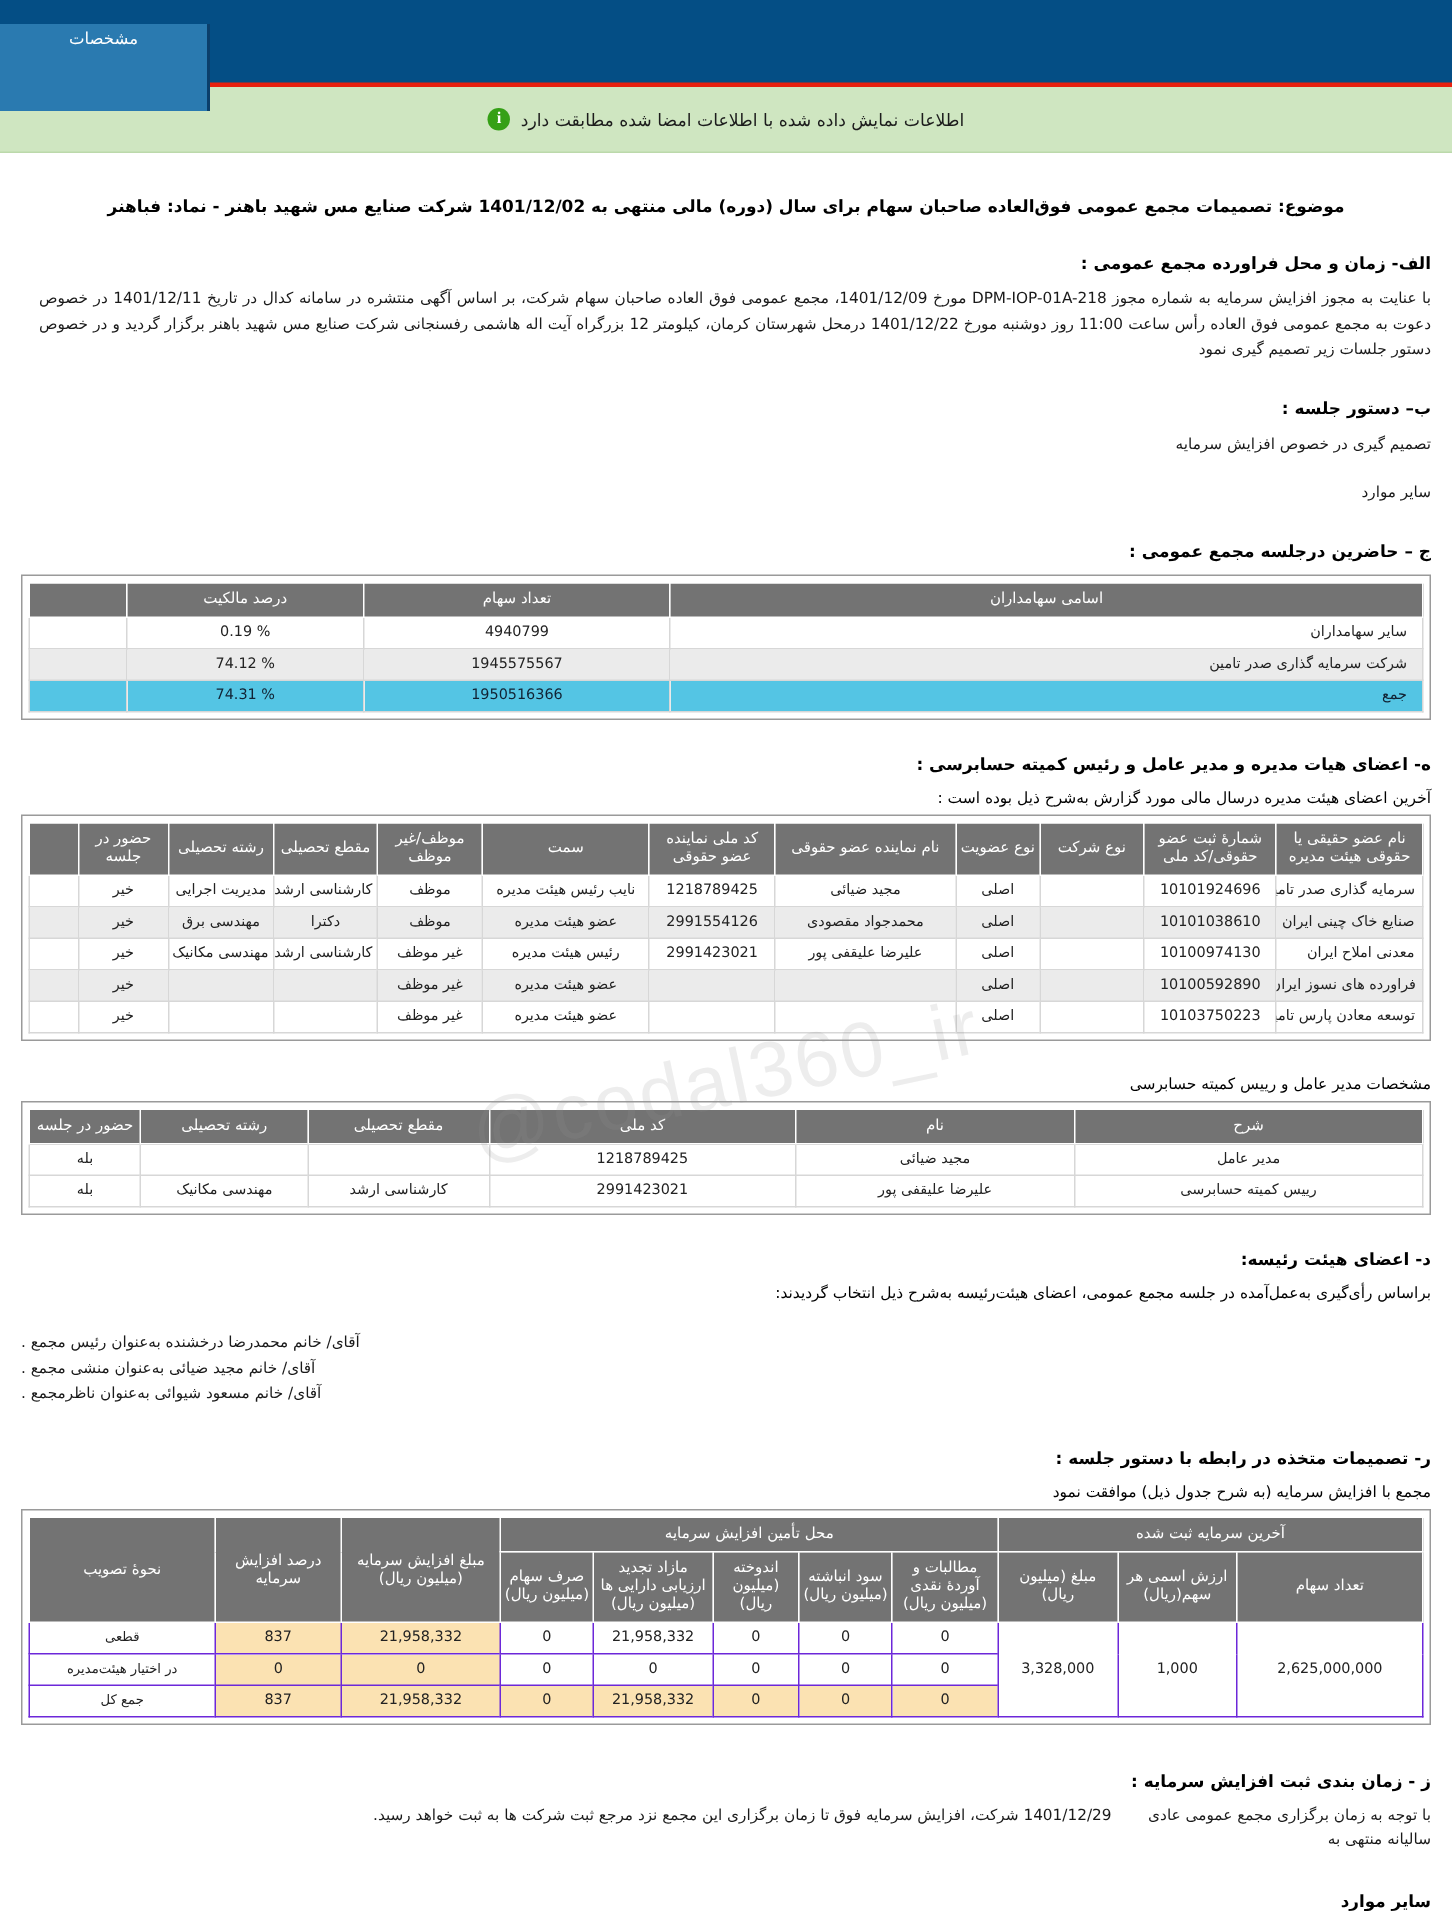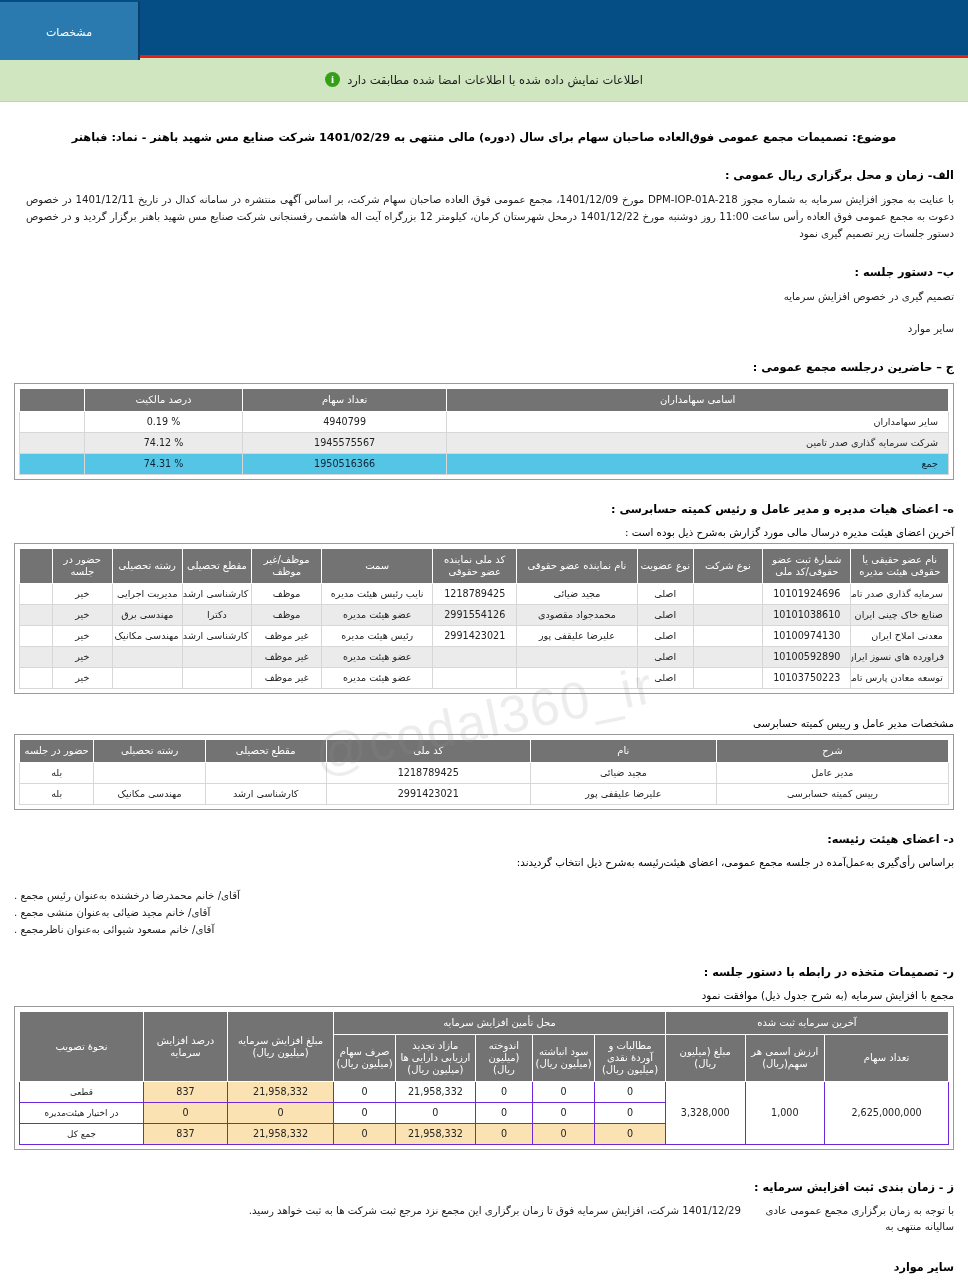--- a/index.html
+++ b/index.html
@@ -24,13 +24,13 @@
   }
   .tab-strip {
     position: absolute;
-    top: 2px; left: 0;
+    top: 16px; left: 0;
     width: 140px;
     height: 58px;
     background: #2a7ab0;
     border-right: 2px solid #0b3f6b;
     display: flex;
-    align-items: center;
+    align-items: flex-start;
     justify-content: center;
     padding-top: 3px;
   }

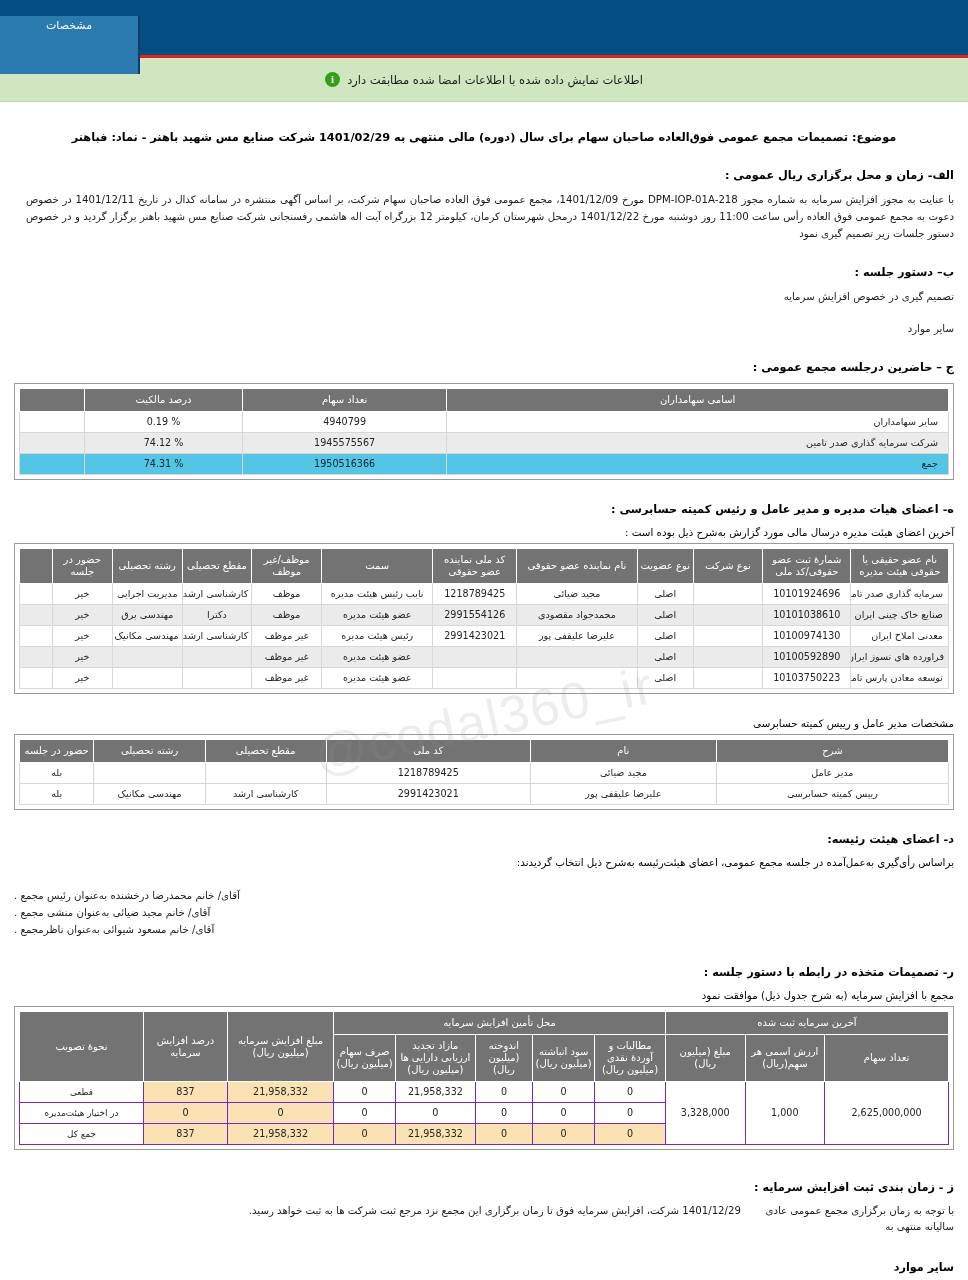--- a/index.html
+++ b/index.html
@@ -219,7 +219,7 @@
 
   <div class="watermark">@codal360_ir</div>
 
-  <div class="subject">موضوع: تصمیمات مجمع عمومی فوق‌العاده صاحبان سهام برای سال (دوره) مالی منتهی به 1401/02/29 شرکت صنایع مس شهید باهنر - نماد: فباهنر</div>
+  <div class="subject">موضوع: تصمیمات مجمع عمومی فوق‌العاده صاحبان سهام برای سال (دوره) مالی منتهی به 1401/12/02 شرکت صنایع مس شهید باهنر - نماد: فباهنر</div>
 
   <div class="sec-head">الف- زمان و محل برگزاری ریال عمومی :</div>
   <div class="para">با عنایت به مجوز افزایش سرمایه به شماره مجوز DPM-IOP-01A-218 مورخ 1401/12/09، مجمع عمومی فوق العاده صاحبان سهام شرکت، بر اساس آگهی منتشره در سامانه کدال در تاریخ 1401/12/11 در خصوص دعوت به مجمع عمومی فوق العاده رأس ساعت 11:00 روز دوشنبه مورخ 1401/12/22 درمحل شهرستان کرمان، کیلومتر 12 بزرگراه آیت اله هاشمی رفسنجانی شرکت صنایع مس شهید باهنر  برگزار گردید و در خصوص دستور جلسات زیر تصمیم گیری نمود</div>

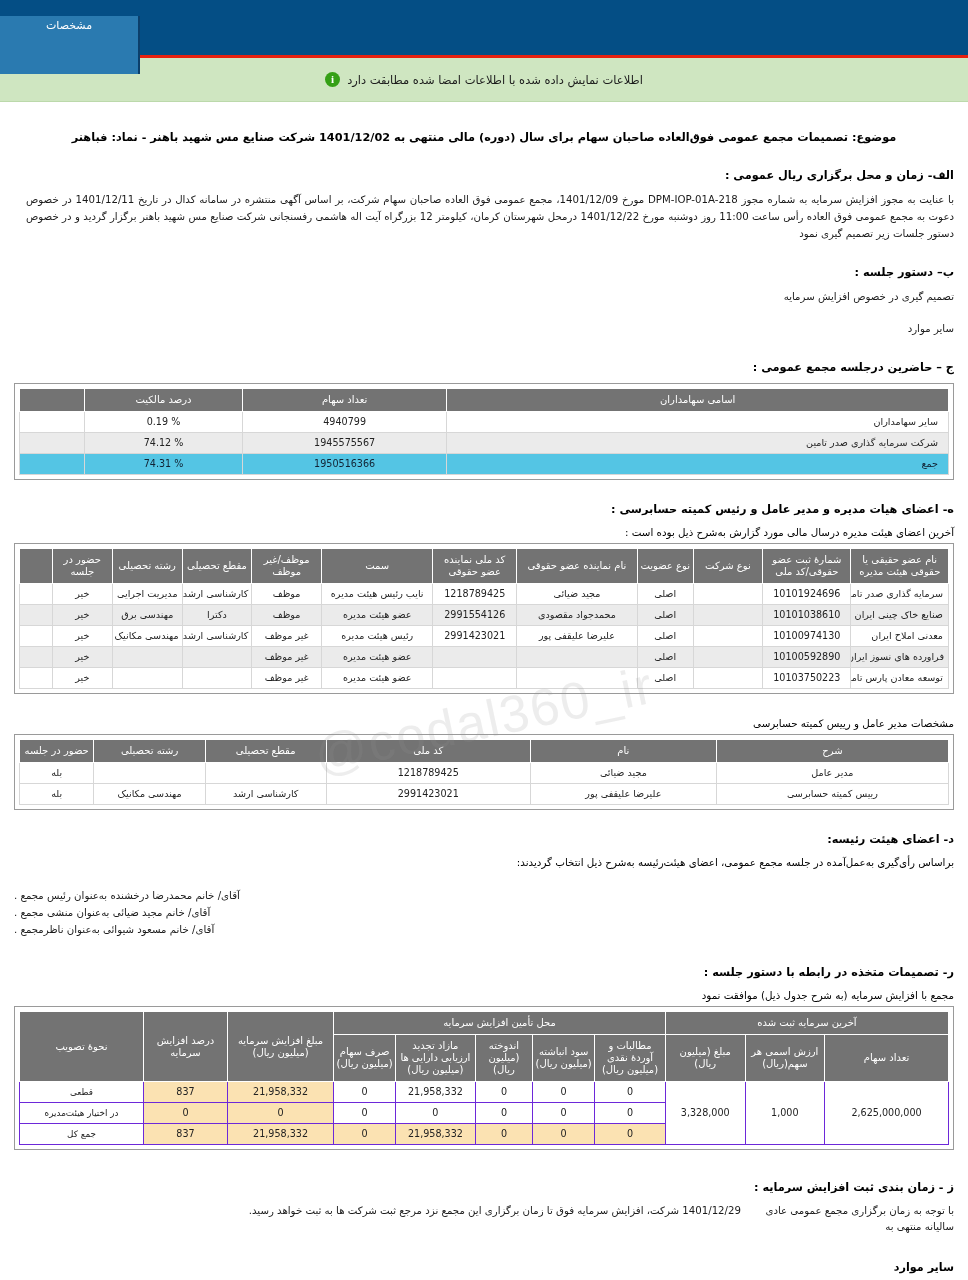--- a/index.html
+++ b/index.html
@@ -221,7 +221,7 @@
 
   <div class="subject">موضوع: تصمیمات مجمع عمومی فوق‌العاده صاحبان سهام برای سال (دوره) مالی منتهی به 1401/12/02 شرکت صنایع مس شهید باهنر - نماد: فباهنر</div>
 
-  <div class="sec-head">الف- زمان و محل برگزاری ریال عمومی :</div>
+  <div class="sec-head">الف- زمان و محل فراورده مجمع عمومی :</div>
   <div class="para">با عنایت به مجوز افزایش سرمایه به شماره مجوز DPM-IOP-01A-218 مورخ 1401/12/09، مجمع عمومی فوق العاده صاحبان سهام شرکت، بر اساس آگهی منتشره در سامانه کدال در تاریخ 1401/12/11 در خصوص دعوت به مجمع عمومی فوق العاده رأس ساعت 11:00 روز دوشنبه مورخ 1401/12/22 درمحل شهرستان کرمان، کیلومتر 12 بزرگراه آیت اله هاشمی رفسنجانی شرکت صنایع مس شهید باهنر  برگزار گردید و در خصوص دستور جلسات زیر تصمیم گیری نمود</div>
 
   <div class="gap-md"></div>

